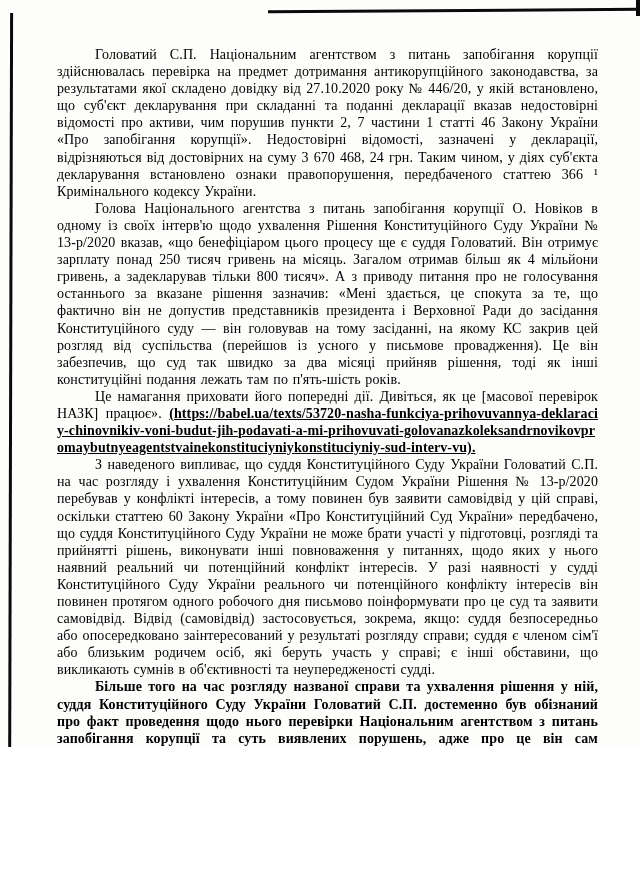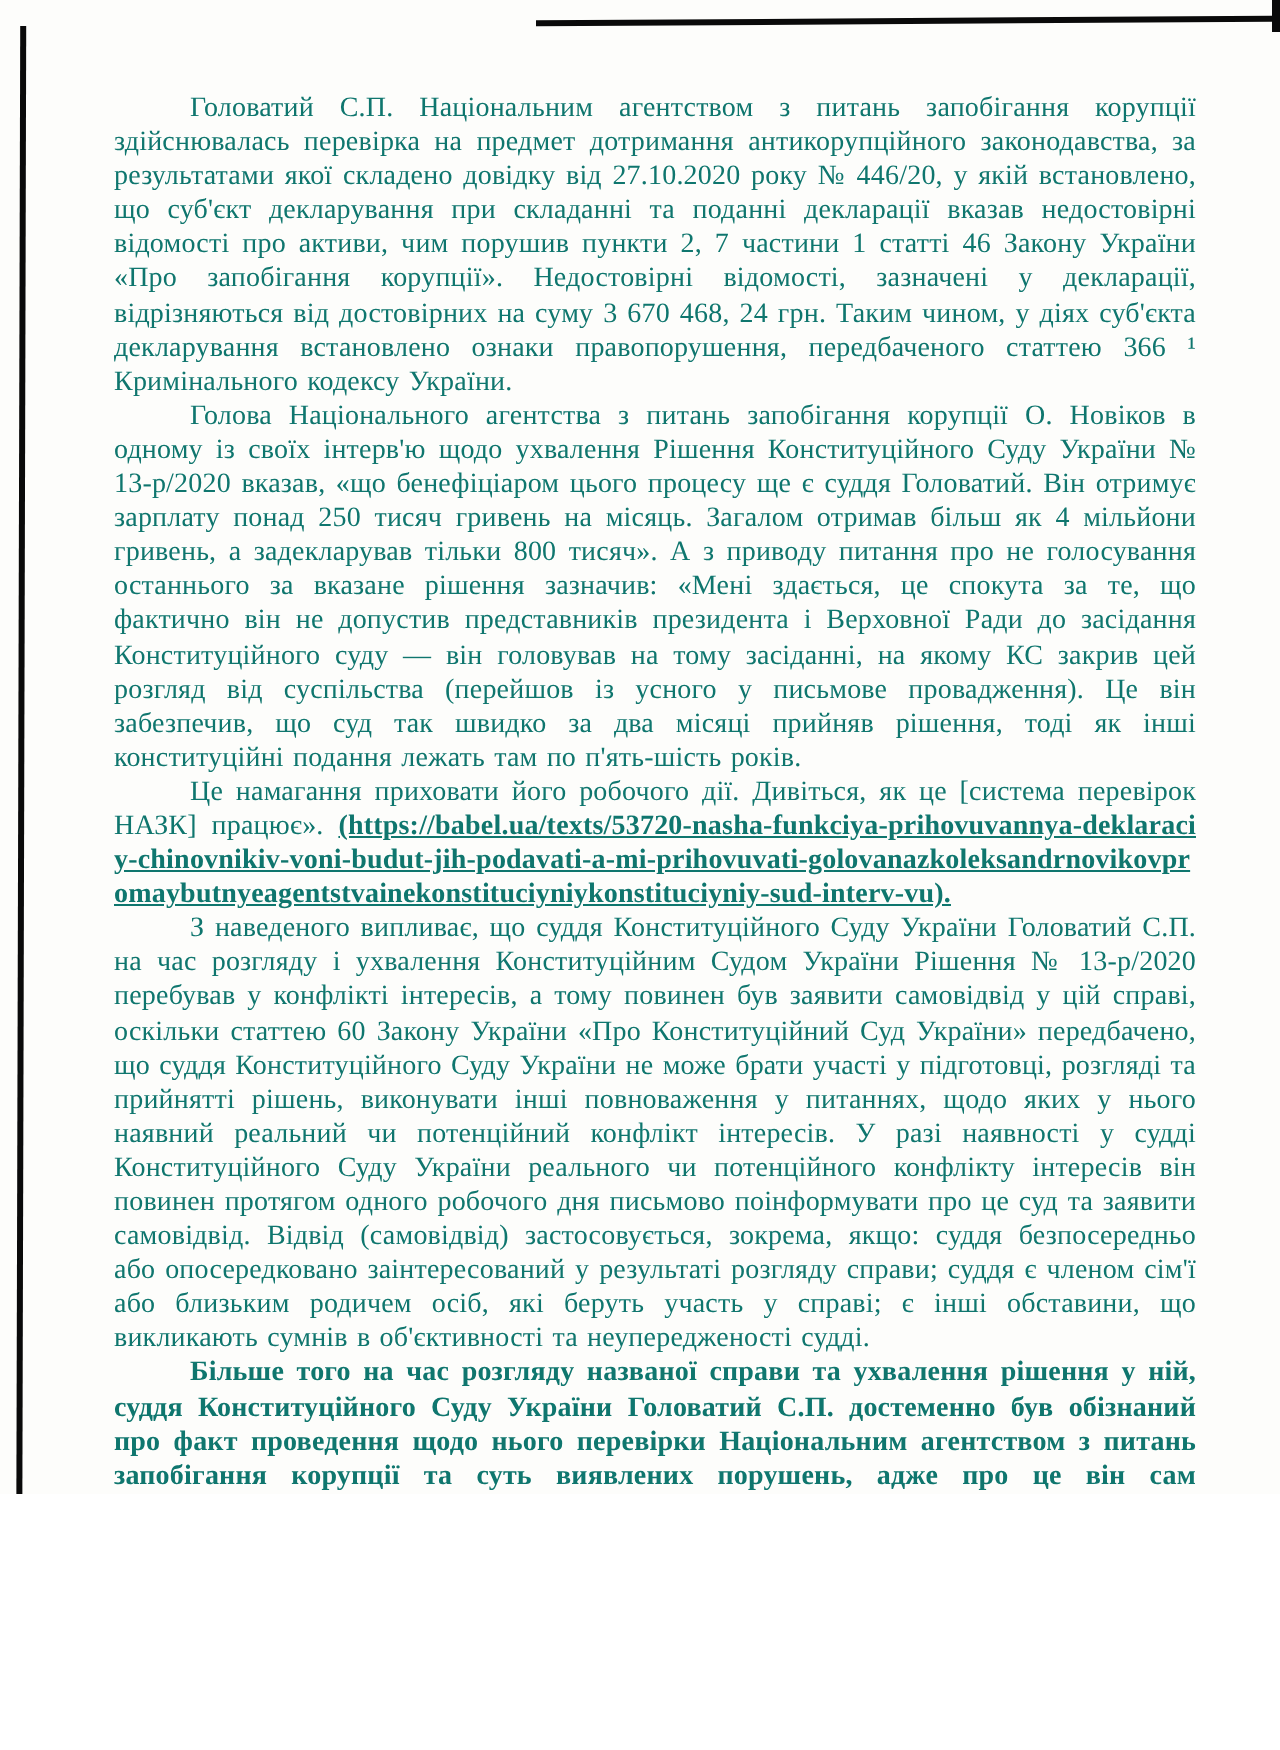--- a/index.html
+++ b/index.html
@@ -11,7 +11,7 @@
     background: #fdfdfb;
     overflow: hidden;
     font-family: "Liberation Serif", "DejaVu Serif", serif;
-    color: #0f766e;
+    color: #000000;
     padding-left: 27px;
   }
   .text-block {

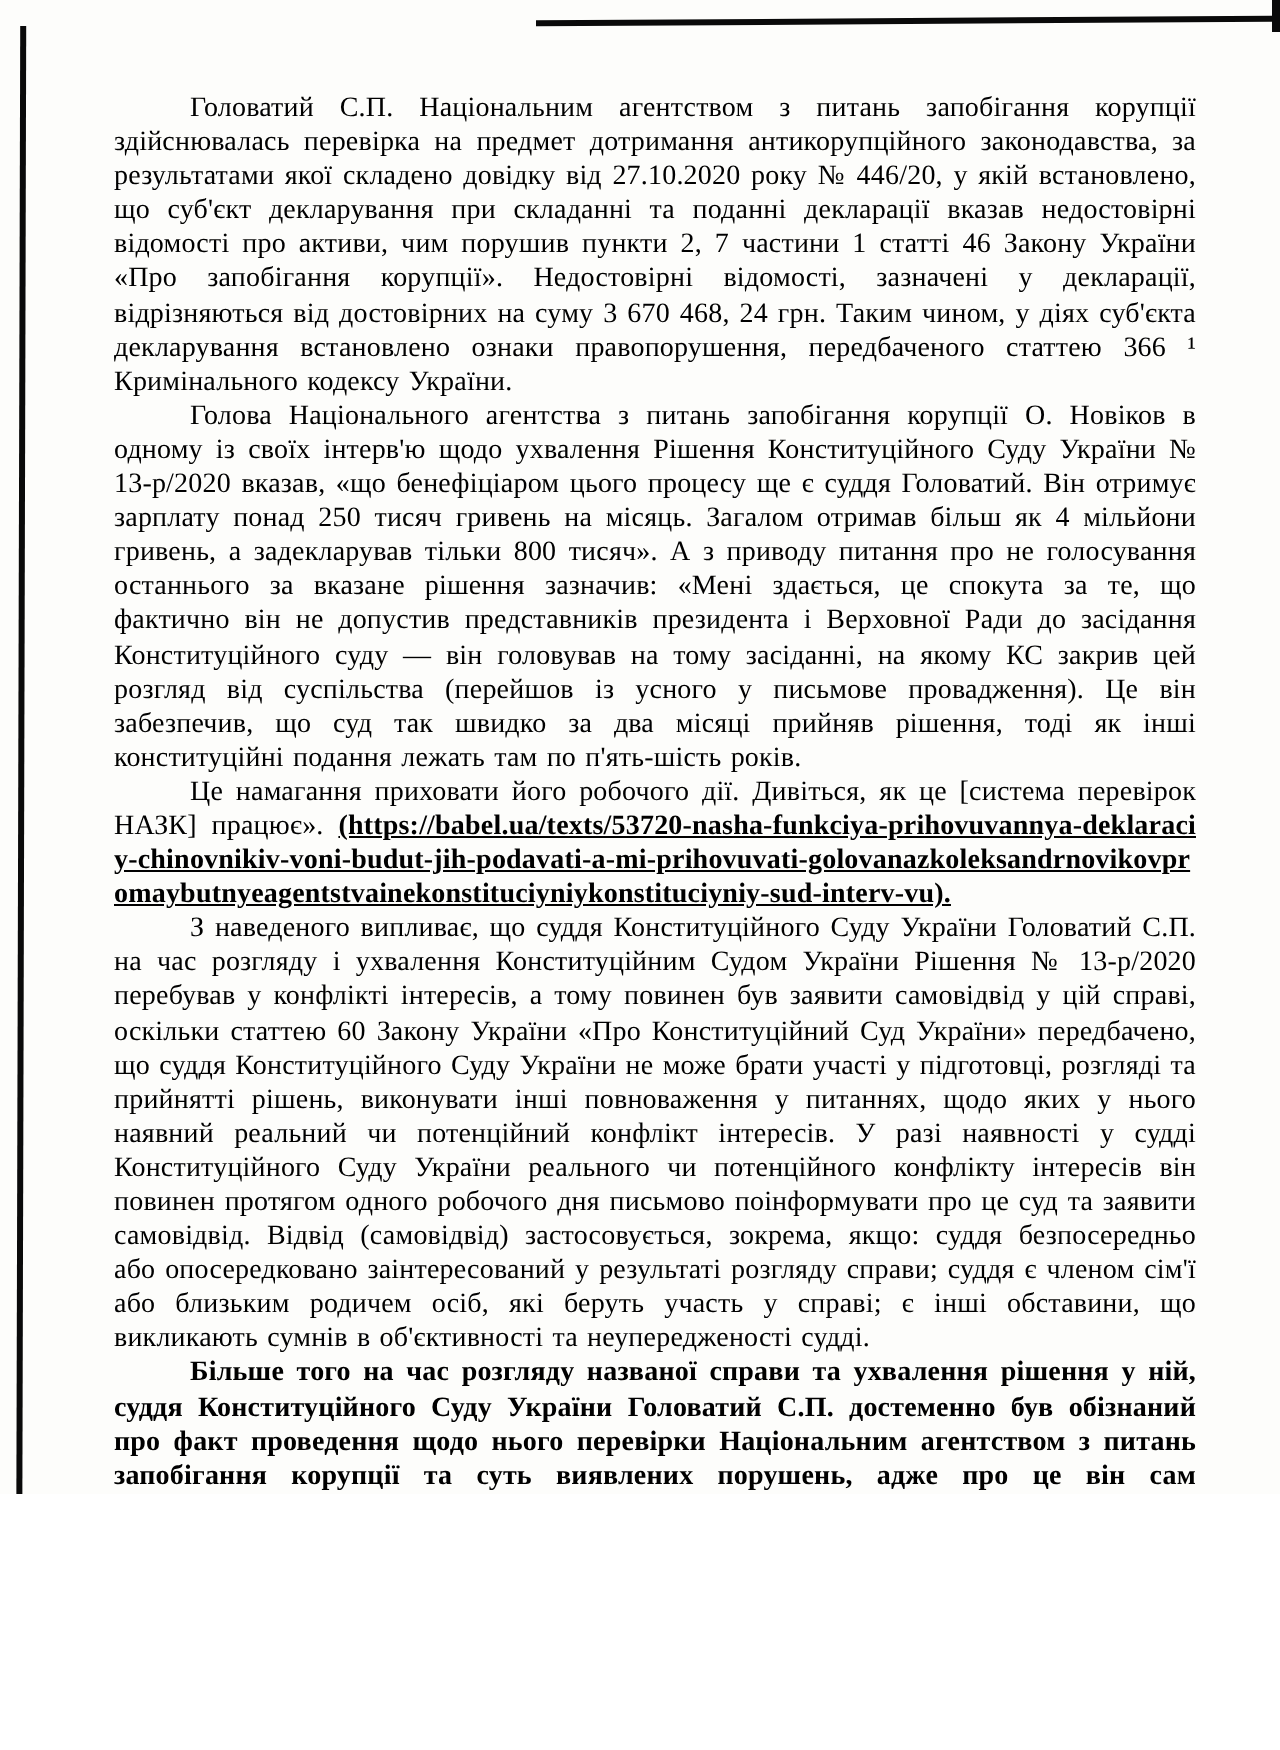--- a/index.html
+++ b/index.html
@@ -62,7 +62,7 @@
 
     <p>Голова Національного агентства з питань запобігання корупції О. Новіков в одному із своїх інтерв'ю щодо ухвалення Рішення Конституційного Суду України № 13-р/2020 вказав, «що бенефіціаром цього процесу ще є суддя Головатий. Він отримує зарплату понад 250 тисяч гривень на місяць. Загалом отримав більш як 4 мільйони гривень, а задекларував тільки 800 тисяч». А з приводу питання про не голосування останнього за вказане рішення зазначив: «Мені здається, це спокута за те, що фактично він не допустив представників президента і Верховної Ради до засідання Конституційного суду — він головував на тому засіданні, на якому КС закрив цей розгляд від суспільства (перейшов із усного у письмове провадження). Це він забезпечив, що суд так швидко за два місяці прийняв рішення, тоді як інші конституційні подання лежать там по п'ять-шість років.</p>
 
-    <p><span>Це намагання приховати його робочого дії. Дивіться, як це [система перевірок НАЗК] працює». </span><span class="url">(https://babel.ua/texts/53720-nasha-funkciya-prihovuvannya-deklaraciy-chinovnikiv-voni-budut-jih-podavati-a-mi-prihovuvati-golovanazkoleksandrnovikovpromaybutnyeagentstvainekonstituciyniykonstituciyniy-sud-interv-vu).</span></p>
+    <p><span>Це намагання приховати його попередні дії. Дивіться, як це [масової перевірок НАЗК] працює». </span><span class="url">(https://babel.ua/texts/53720-nasha-funkciya-prihovuvannya-deklaraciy-chinovnikiv-voni-budut-jih-podavati-a-mi-prihovuvati-golovanazkoleksandrnovikovpromaybutnyeagentstvainekonstituciyniykonstituciyniy-sud-interv-vu).</span></p>
 
     <p>З наведеного випливає, що суддя Конституційного Суду України Головатий С.П. на час розгляду і ухвалення Конституційним Судом України Рішення № 13-р/2020 перебував у конфлікті інтересів, а тому повинен був заявити самовідвід у цій справі, оскільки статтею 60 Закону України «Про Конституційний Суд України» передбачено, що суддя Конституційного Суду України не може брати участі у підготовці, розгляді та прийнятті рішень, виконувати інші повноваження у питаннях, щодо яких у нього наявний реальний чи потенційний конфлікт інтересів. У разі наявності у судді Конституційного Суду України реального чи потенційного конфлікту інтересів він повинен протягом одного робочого дня письмово поінформувати про це суд та заявити самовідвід. Відвід (самовідвід) застосовується, зокрема, якщо: суддя безпосередньо або опосередковано заінтересований у результаті розгляду справи; суддя є членом сім'ї або близьким родичем осіб, які беруть участь у справі; є інші обставини, що викликають сумнів в об'єктивності та неупередженості судді.</p>
 

